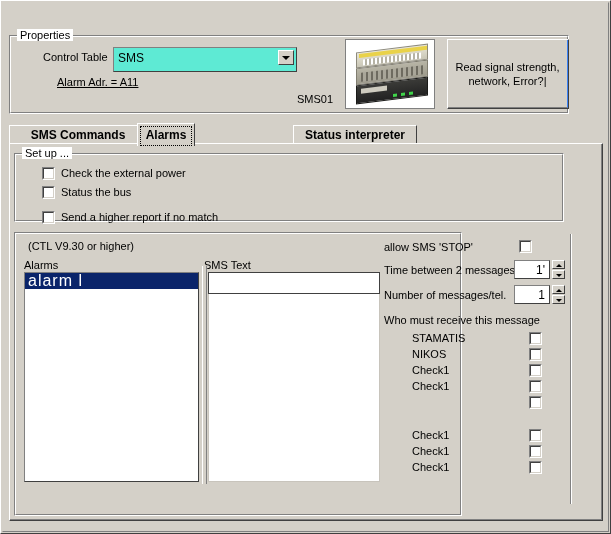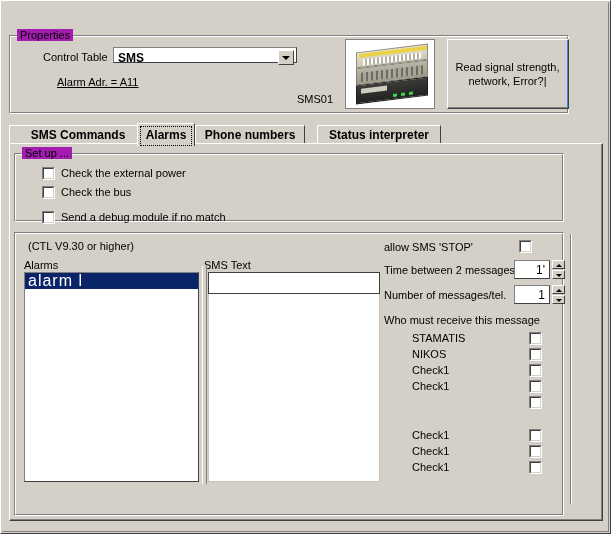--- a/index.html
+++ b/index.html
@@ -70,7 +70,7 @@
     box-sizing:border-box;pointer-events:none;
   }
   .group .gtitle{
-    position:absolute;left:8px;top:0px;background:#a21caf;
+    position:absolute;left:8px;top:0px;background:#ffffff;
     padding:0 3px;font-size:11px;line-height:12px;z-index:2;white-space:nowrap;text-align:right;
   }
   

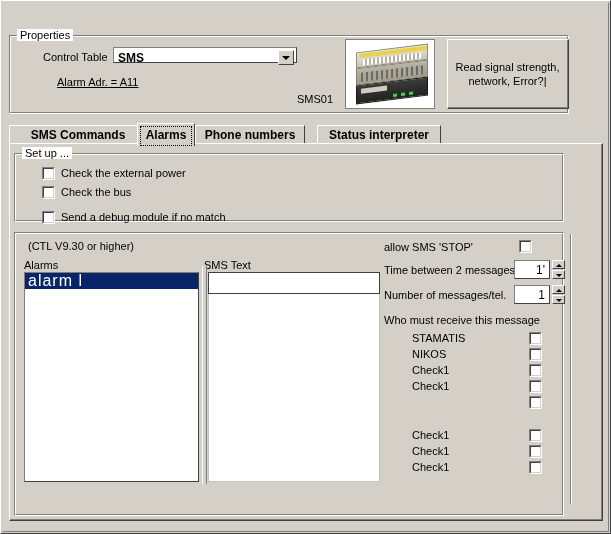--- a/index.html
+++ b/index.html
@@ -80,11 +80,10 @@
   #lbl-alarm-adr{left:48px;top:47px;text-decoration:underline;}
   #lbl-sms01{left:288px;top:64px;}
   .combo{
-    position:absolute;left:104px;top:18px;width:184px;height:16px;
-    background:#ffffff;
+    position:absolute;left:104px;top:18px;width:184px;height:25px;
+    background:#5eead4;
     border:1px solid #808080;border-right-color:#404040;border-bottom-color:#404040;
     box-sizing:border-box;
-    font-weight:bold;
   }
   .combo .cval{position:absolute;left:4px;top:3px;font-size:12px;white-space:nowrap;}
   .combo .cbtn{

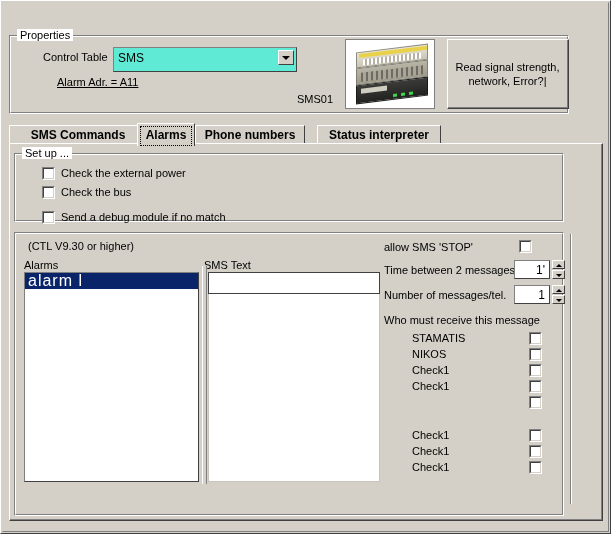--- a/index.html
+++ b/index.html
@@ -303,9 +303,6 @@
       <span>Alarms</span>
       <span class="focus"></span>
     </div>
-    <div class="tab" style="left:186px;width:110px;">
-      <span>Phone numbers</span>
-    </div>
     <div class="tab" style="left:308px;width:124px;">
       <span>Status interpreter</span>
     </div>

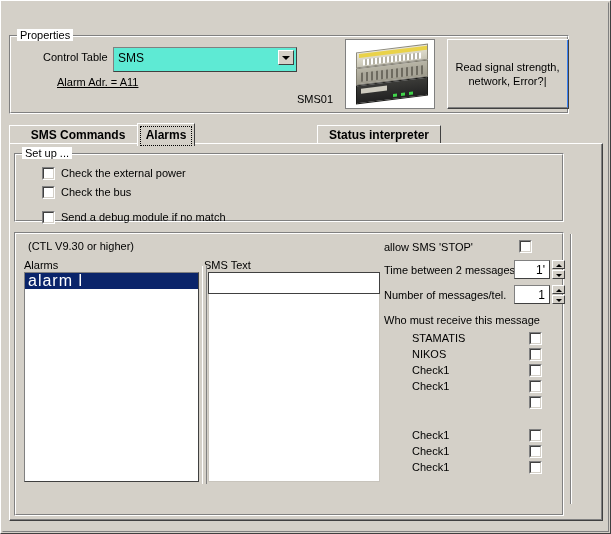--- a/index.html
+++ b/index.html
@@ -303,7 +303,7 @@
       <span>Alarms</span>
       <span class="focus"></span>
     </div>
-    <div class="tab" style="left:308px;width:124px;">
+    <div class="tab" style="left:284px;width:124px;">
       <span>Status interpreter</span>
     </div>
   </div>

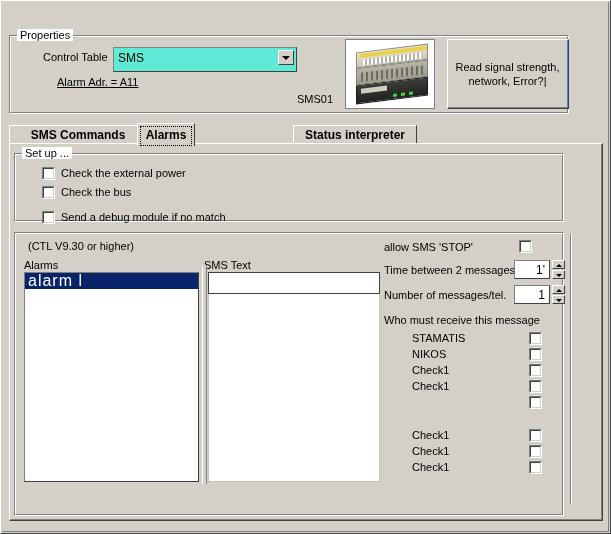--- a/index.html
+++ b/index.html
@@ -326,7 +326,7 @@
         <span class="cbox">
             <span class="in"></span>
           </span>
-        <span class="cbtxt">Check the bus</span>
+        <span class="cbtxt">Status the bus</span>
       </div>
       <div class="cbrow" style="left:14px;top:64px;">
         <span class="cbox">

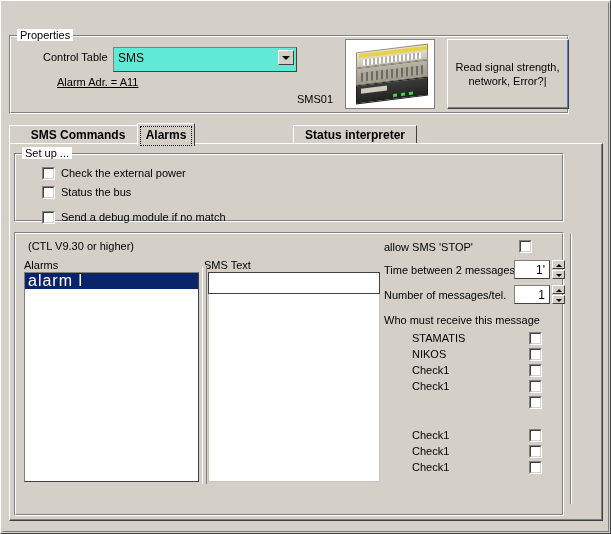--- a/index.html
+++ b/index.html
@@ -332,7 +332,7 @@
         <span class="cbox">
             <span class="in"></span>
           </span>
-        <span class="cbtxt">Send a debug module if no match</span>
+        <span class="cbtxt">Send a higher report if no match</span>
       </div>
     </div>
 

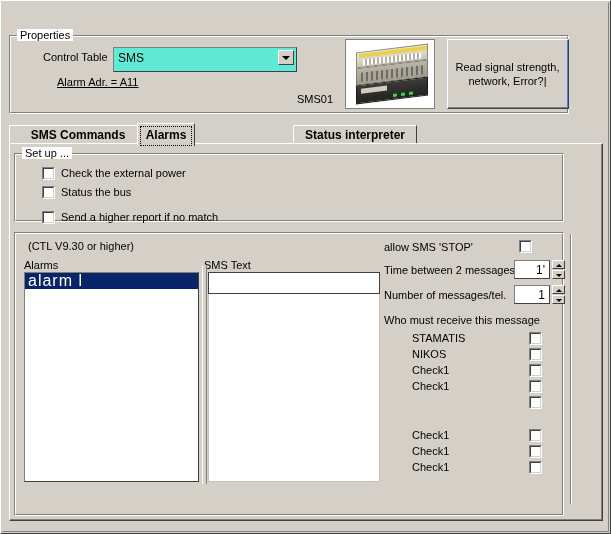--- a/index.html
+++ b/index.html
@@ -177,7 +177,7 @@
   }
   .cbtxt{font-size:11px;line-height:13px;}
   
-  #lower{left:4px;top:82px;width:550px;height:290px;}
+  #lower{left:4px;top:82px;width:448px;height:290px;}
   #lbl-ctl{left:14px;top:14px;}
   #lbl-alarms{left:10px;top:33px;}
   #lbl-smstext{left:190px;top:33px;}

